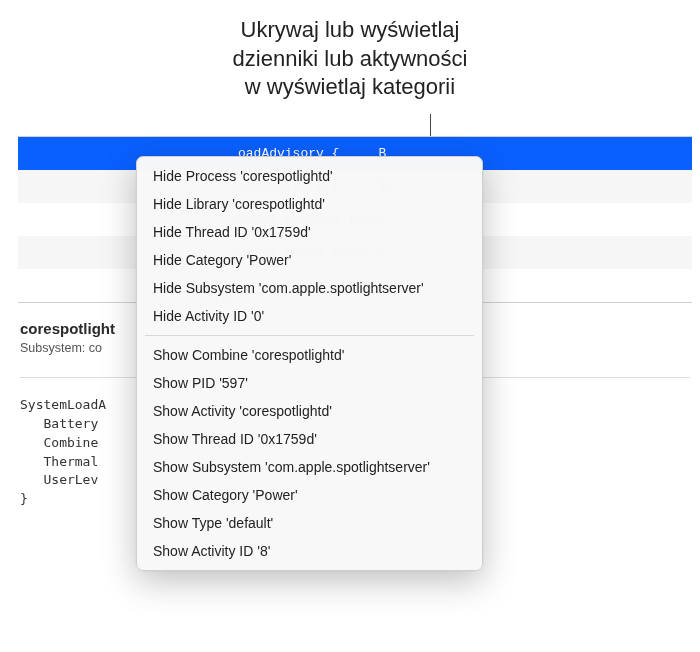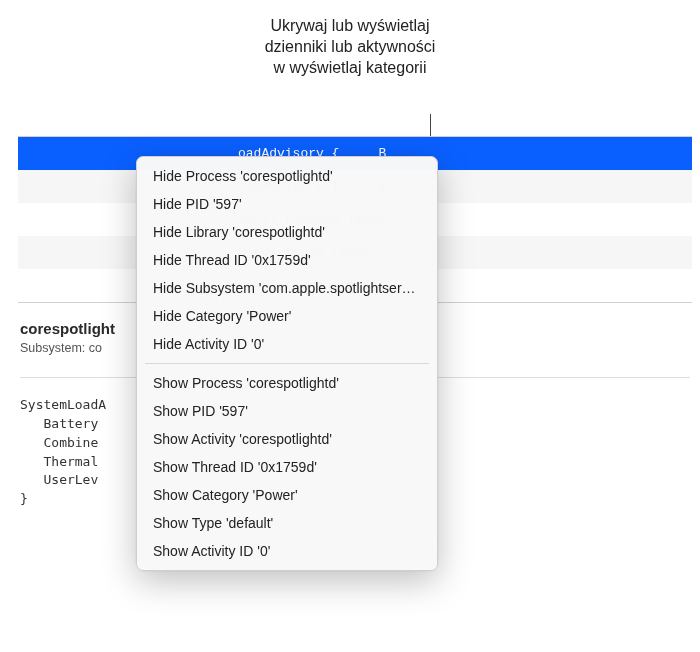--- a/index.html
+++ b/index.html
@@ -13,7 +13,7 @@
     }
     .callout {
       text-align: center;
-      font-size: 16px;
+      font-size: 22px;
       color: #222;
       padding: 16px 0 8px 0;
       line-height: 1.3;

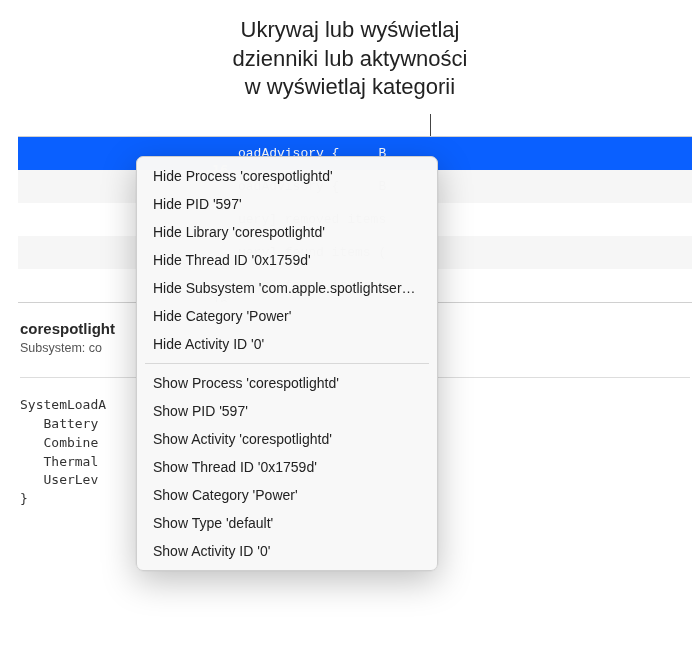--- a/index.html
+++ b/index.html
@@ -101,7 +101,7 @@
       position: absolute;
       top: 156px;
       left: 136px;
-      width: 302px;
+      width: 347px;
       background: rgba(248,248,248,0.99);
       border: 1px solid #cfcfcf;
       border-radius: 7px;

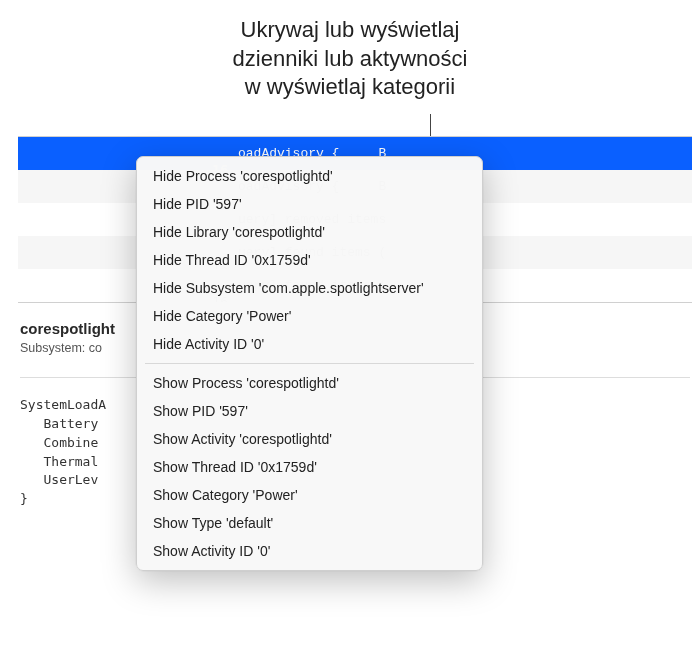--- a/index.html
+++ b/index.html
@@ -173,7 +173,6 @@
 
 <div class="context-menu">
   <div class="menu-item">Hide Process 'corespotlightd'</div>
-  <div class="menu-item">Hide PID '597'</div>
   <div class="menu-item">Hide Library 'corespotlightd'</div>
   <div class="menu-item">Hide Thread ID '0x1759d'</div>
   <div class="menu-item">Hide Subsystem 'com.apple.spotlightserver'</div>

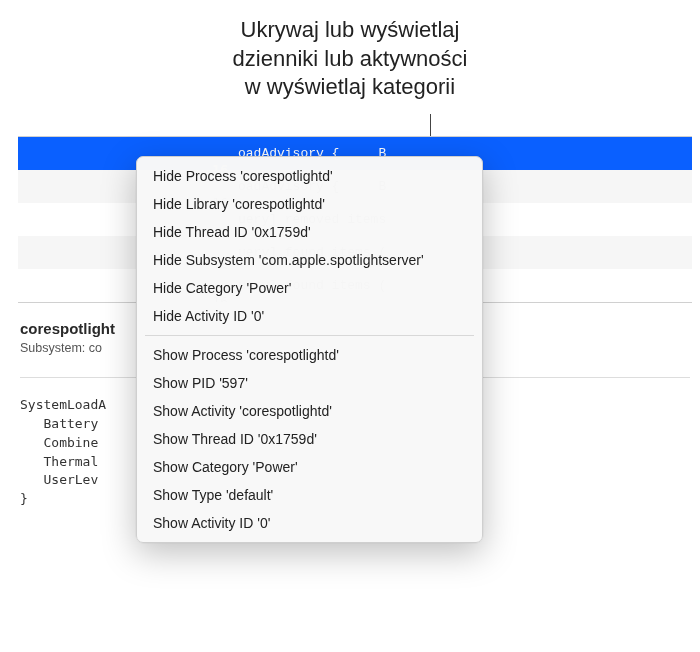--- a/index.html
+++ b/index.html
@@ -175,8 +175,8 @@
   <div class="menu-item">Hide Process 'corespotlightd'</div>
   <div class="menu-item">Hide Library 'corespotlightd'</div>
   <div class="menu-item">Hide Thread ID '0x1759d'</div>
+  <div class="menu-item">Hide Category 'Power'</div>
   <div class="menu-item">Hide Subsystem 'com.apple.spotlightserver'</div>
-  <div class="menu-item">Hide Category 'Power'</div>
   <div class="menu-item">Hide Activity ID '0'</div>
   <hr class="menu-sep">
   <div class="menu-item">Show Process 'corespotlightd'</div>

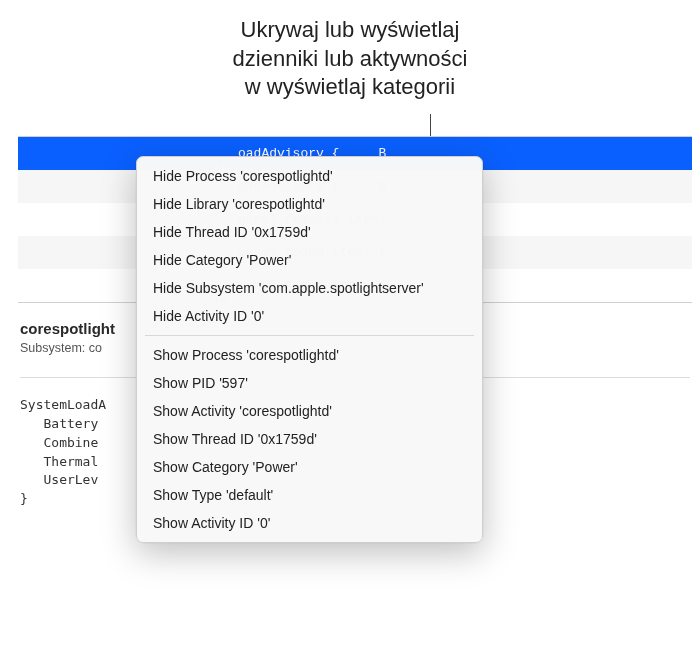--- a/index.html
+++ b/index.html
@@ -179,7 +179,7 @@
   <div class="menu-item">Hide Subsystem 'com.apple.spotlightserver'</div>
   <div class="menu-item">Hide Activity ID '0'</div>
   <hr class="menu-sep">
-  <div class="menu-item">Show Process 'corespotlightd'</div>
+  <div class="menu-item">Show Combine 'corespotlightd'</div>
   <div class="menu-item">Show PID '597'</div>
   <div class="menu-item">Show Activity 'corespotlightd'</div>
   <div class="menu-item">Show Thread ID '0x1759d'</div>

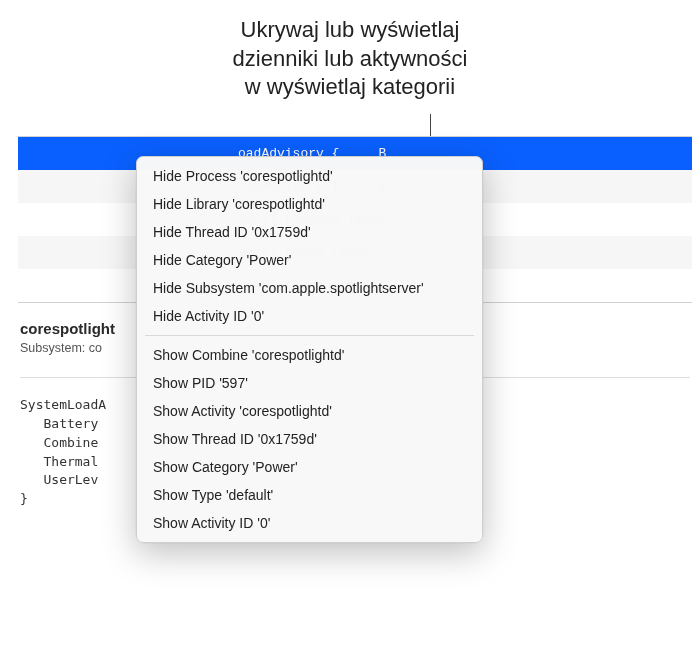--- a/index.html
+++ b/index.html
@@ -183,6 +183,7 @@
   <div class="menu-item">Show PID '597'</div>
   <div class="menu-item">Show Activity 'corespotlightd'</div>
   <div class="menu-item">Show Thread ID '0x1759d'</div>
+  <div class="menu-item">Show Subsystem 'com.apple.spotlightserver'</div>
   <div class="menu-item">Show Category 'Power'</div>
   <div class="menu-item">Show Type 'default'</div>
   <div class="menu-item">Show Activity ID '0'</div>

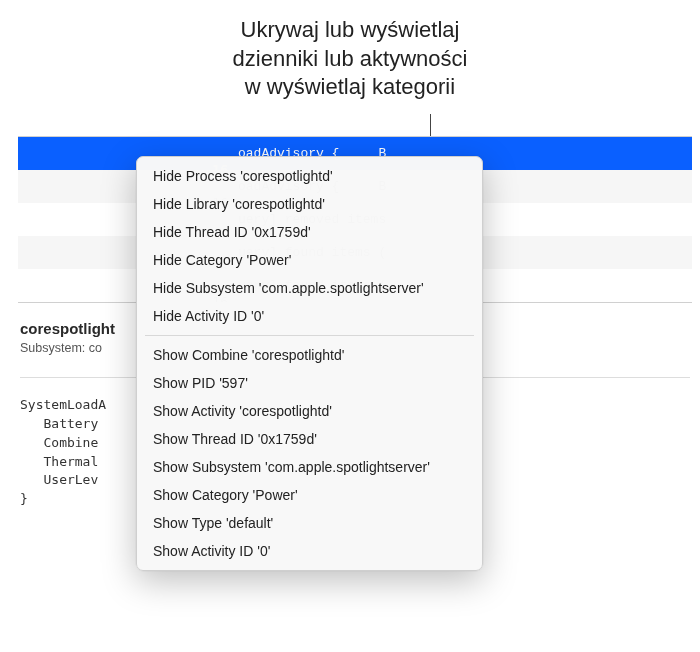--- a/index.html
+++ b/index.html
@@ -186,7 +186,7 @@
   <div class="menu-item">Show Subsystem 'com.apple.spotlightserver'</div>
   <div class="menu-item">Show Category 'Power'</div>
   <div class="menu-item">Show Type 'default'</div>
-  <div class="menu-item">Show Activity ID '0'</div>
+  <div class="menu-item">Show Activity ID '8'</div>
 </div>
 
 </body></html>

